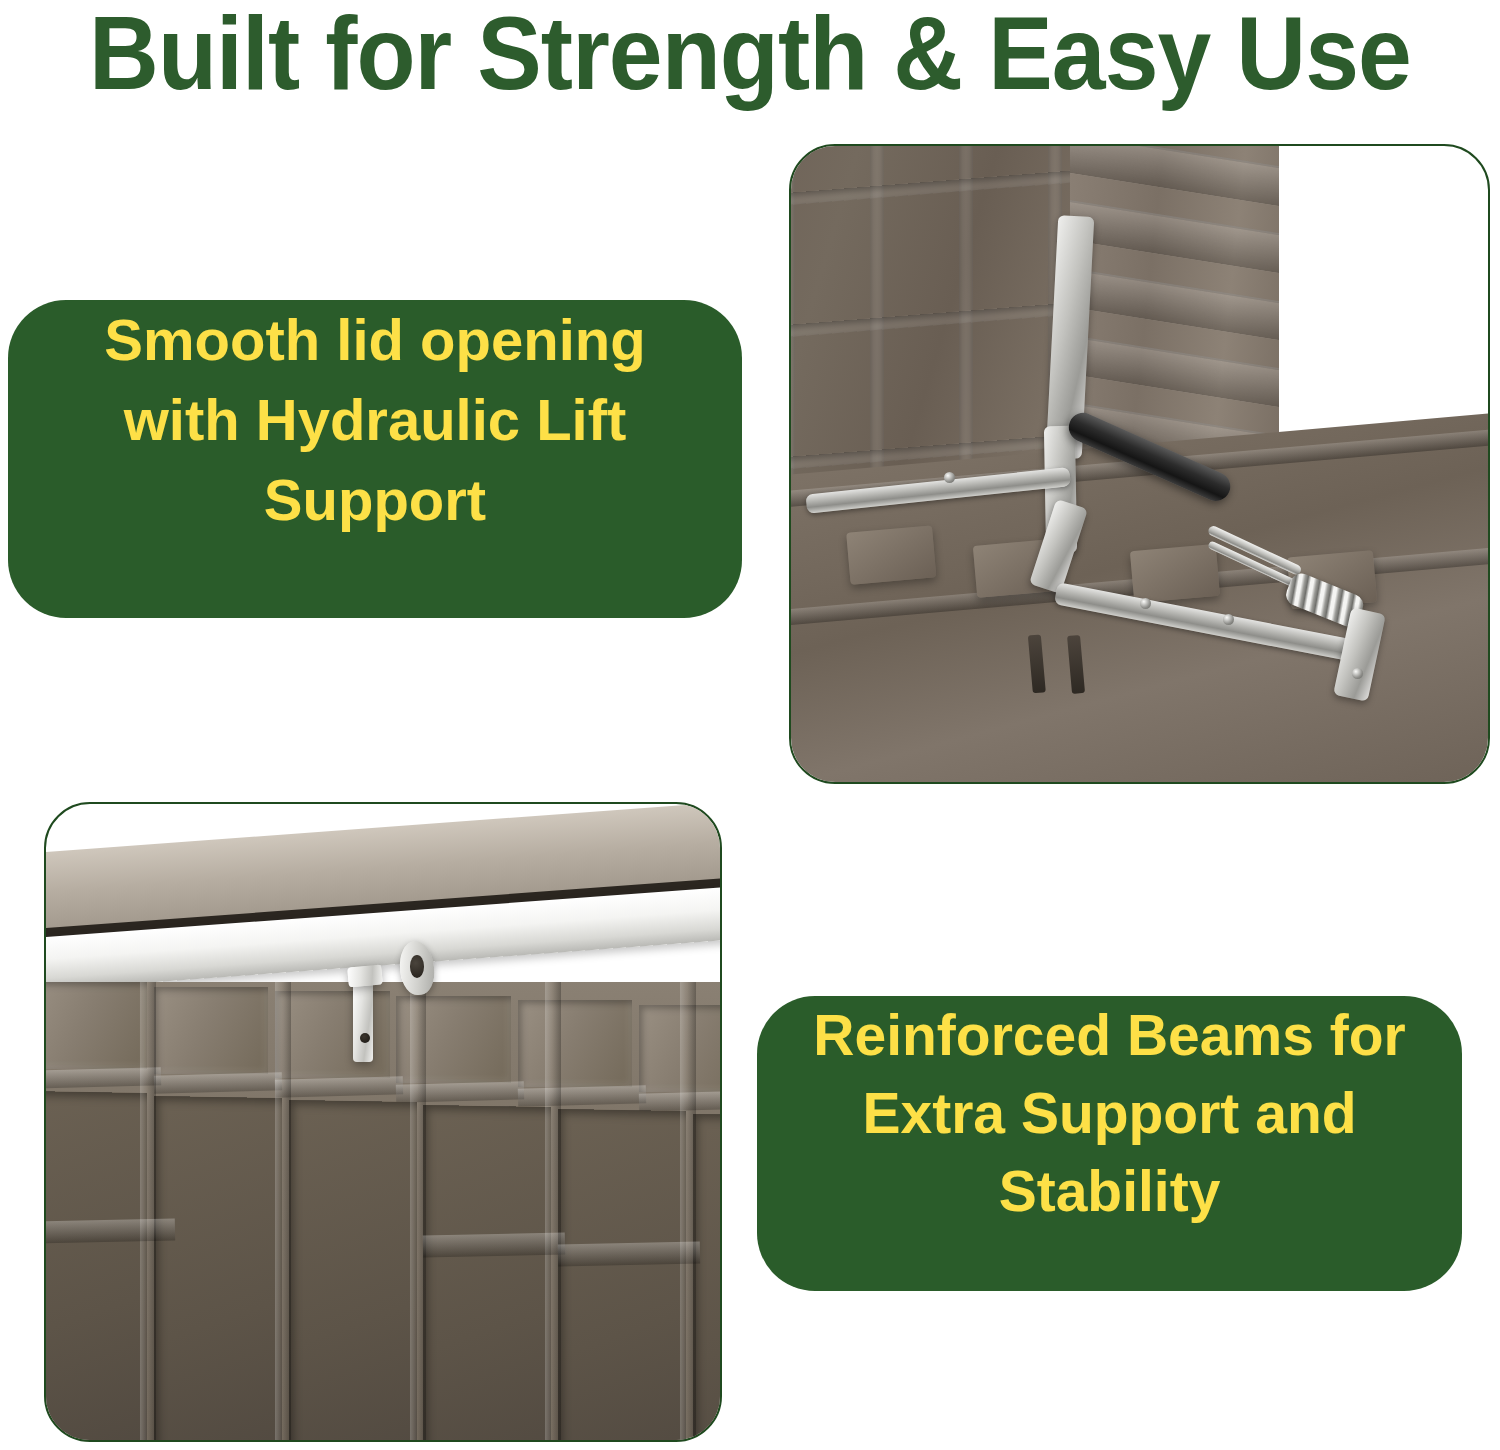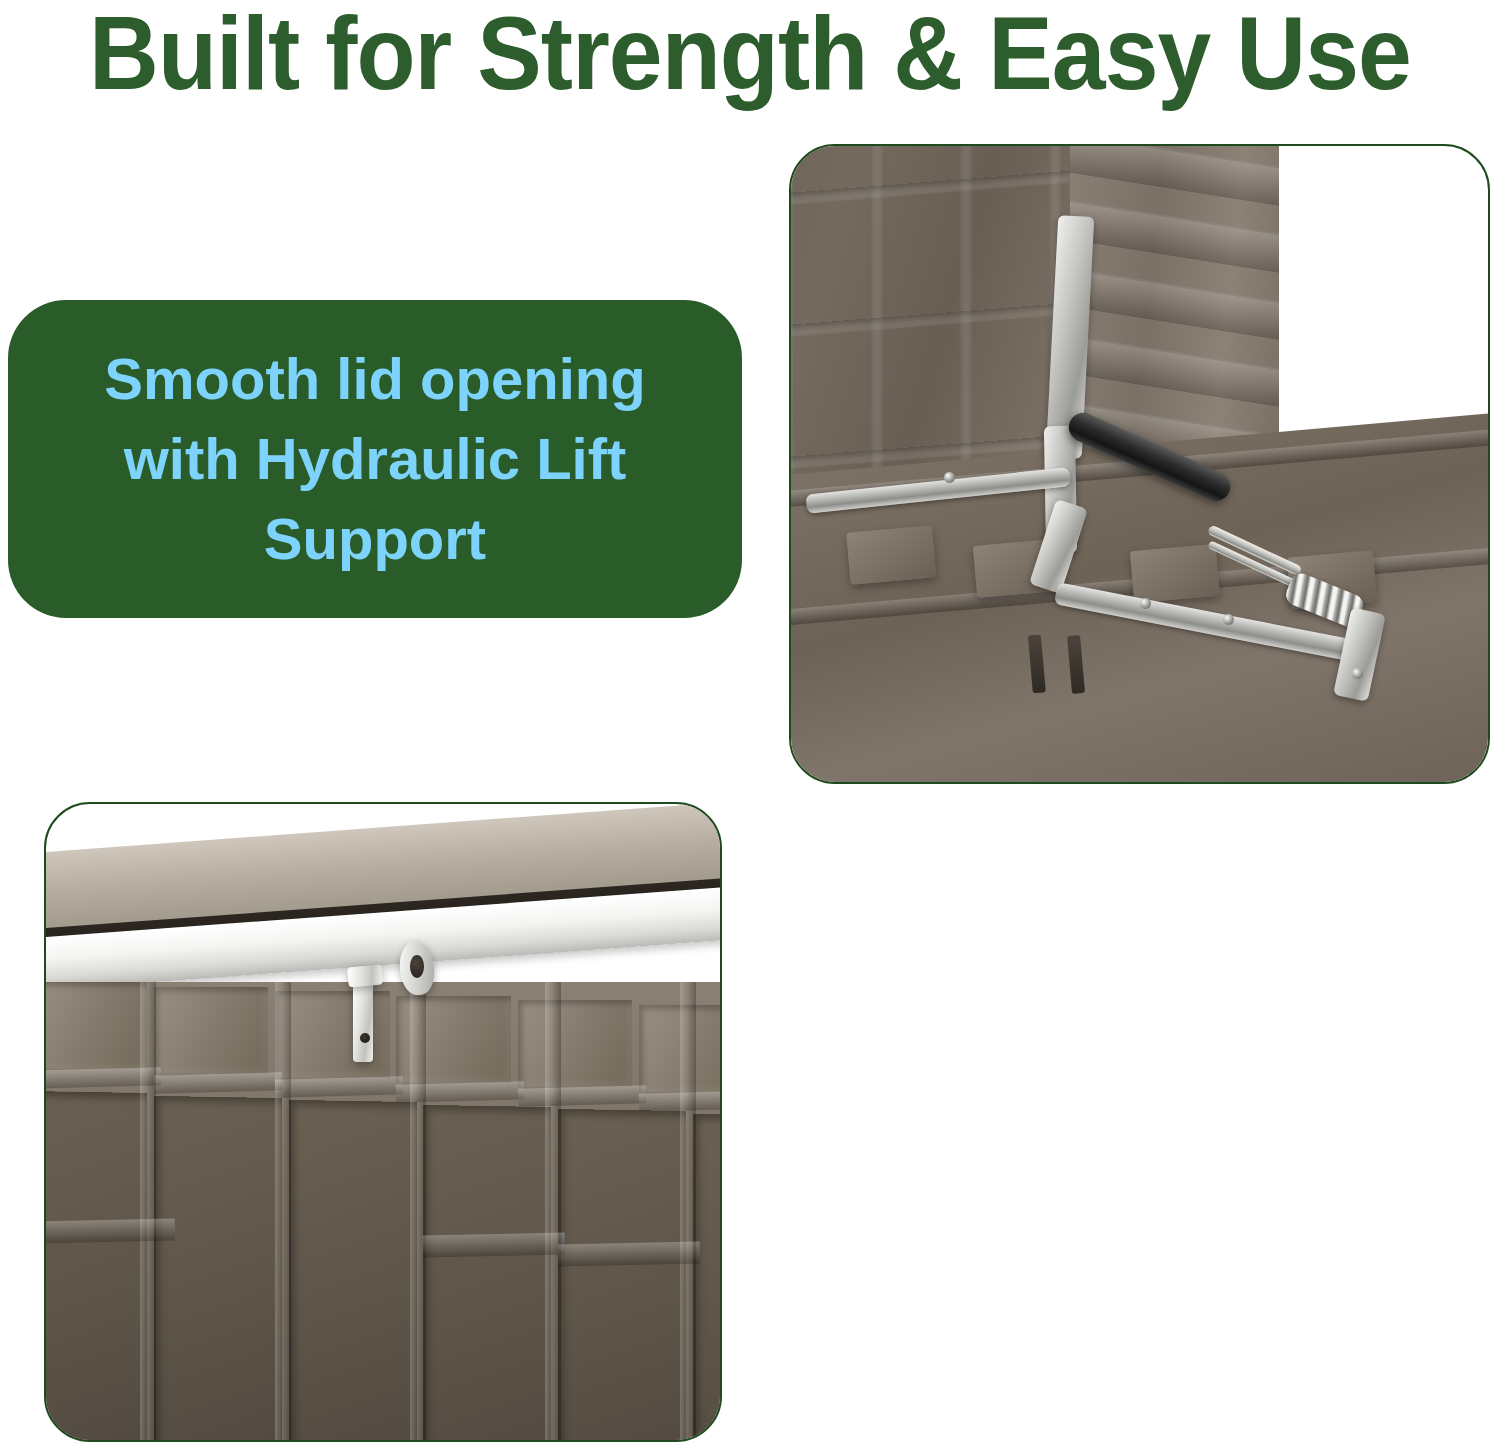--- a/index.html
+++ b/index.html
@@ -32,9 +32,9 @@
     position:absolute;
     background:#2a5c2a;
     border-radius:58px;
-    color:#7dd3fc;
+    color:#fde047;
     display:flex;
-    align-items:center;
+    align-items:flex-start;
     justify-content:center;
     text-align:center;
     font-weight:bold;

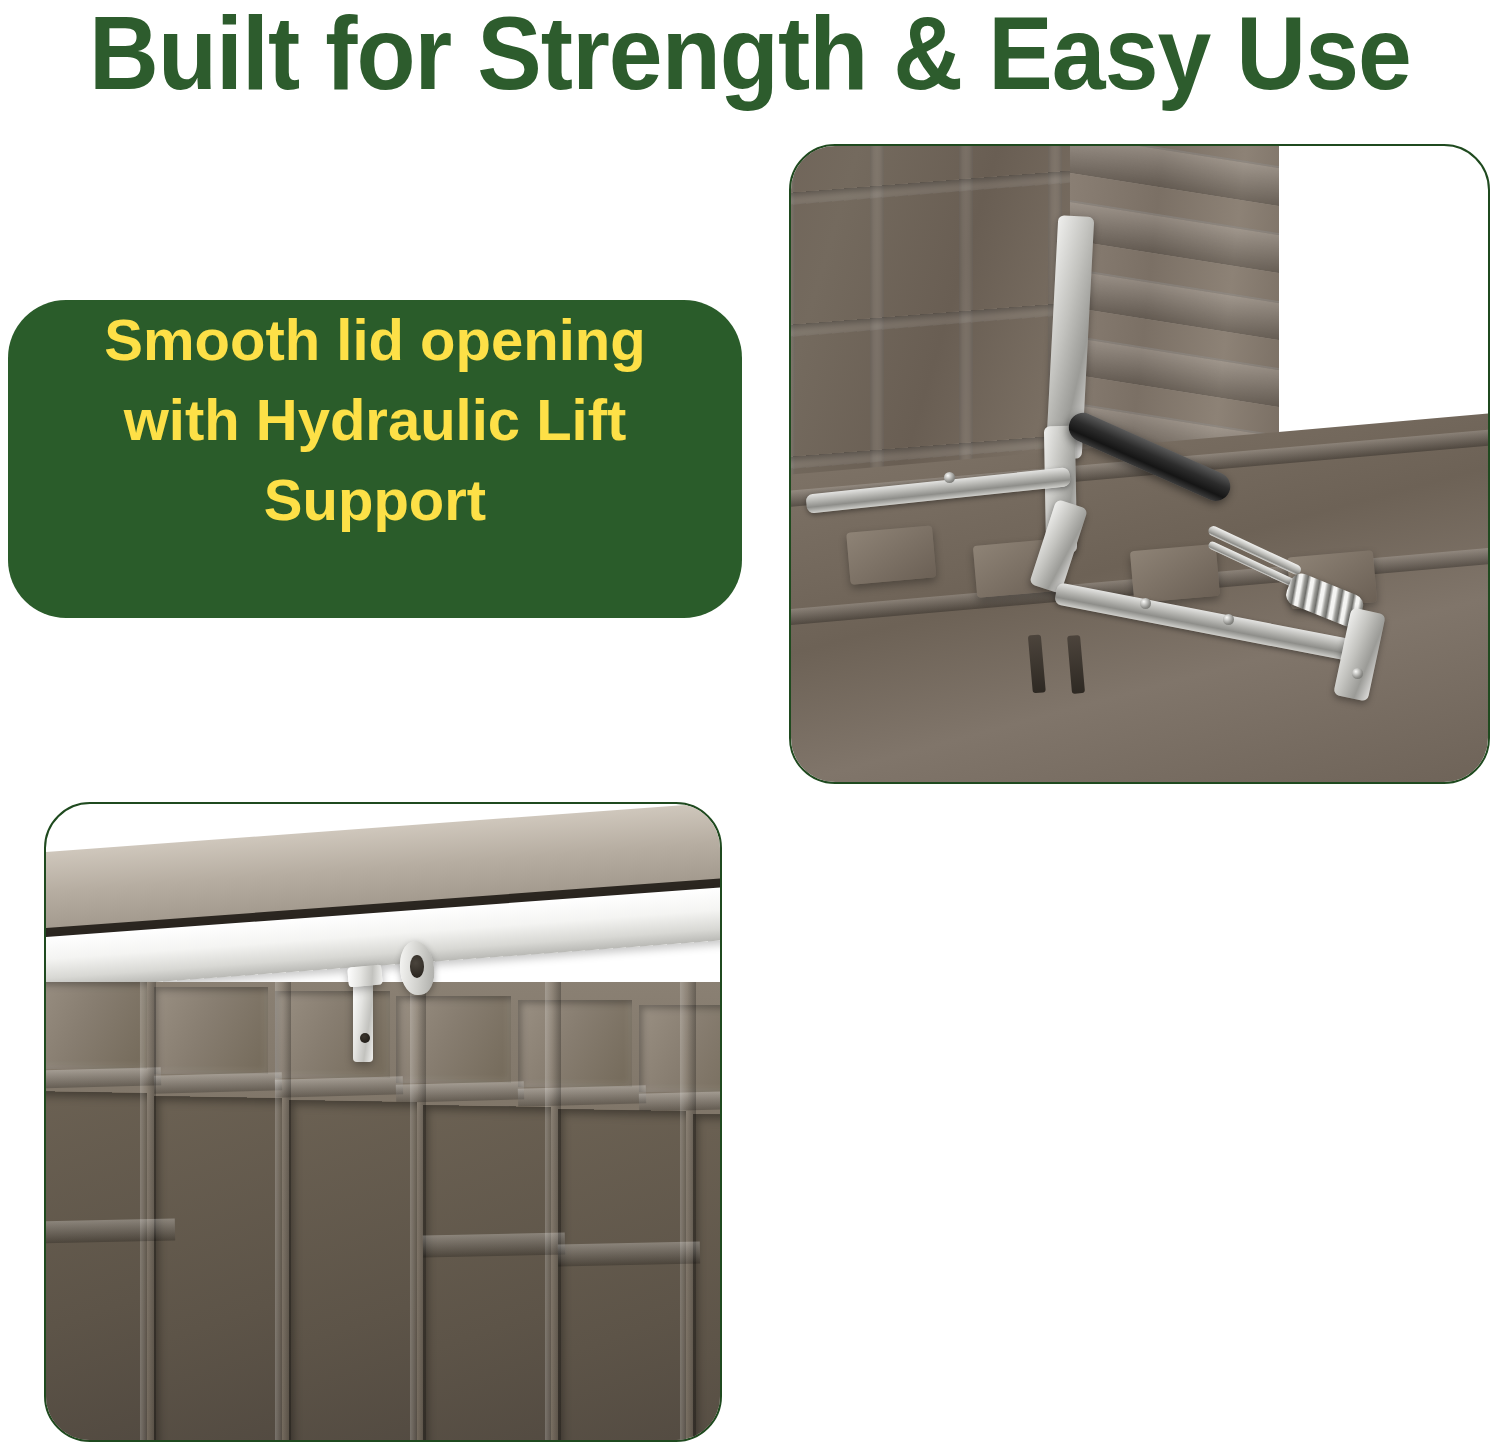--- a/index.html
+++ b/index.html
@@ -227,6 +227,9 @@
     <span class="ctext">Smooth lid opening with Hydraulic Lift Support</span>
   </div>
 
+  <div class="callout" id="callout-beams">
+    <span class="ctext">Reinforced Beams for Extra Support and Stability</span>
+  </div>
 
   <div class="photo-frame" id="photo-hydraulic">
     <div class="scene">

